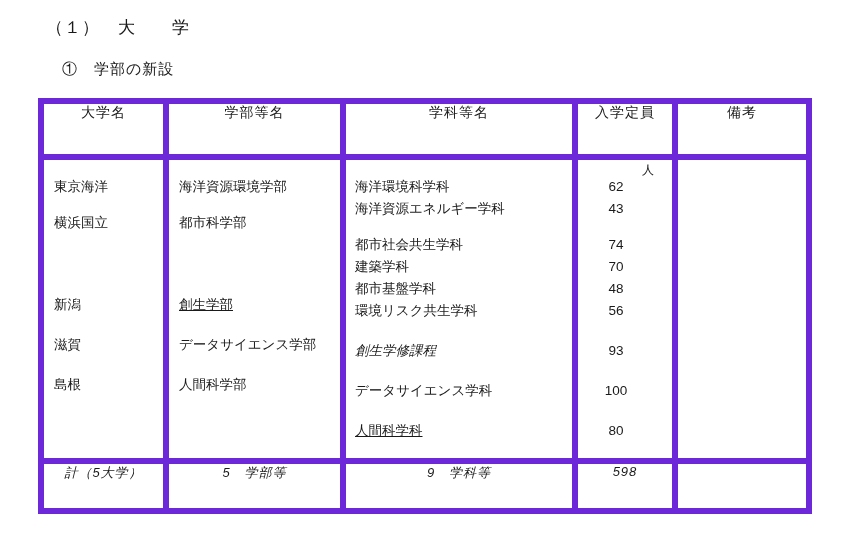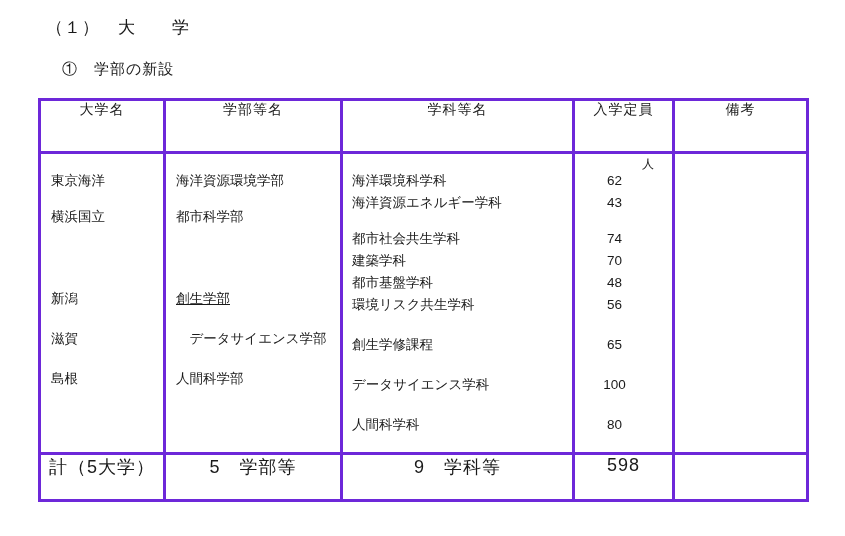--- a/index.html
+++ b/index.html
@@ -47,7 +47,7 @@
   }
   table.main-table td,
   table.main-table th {
-    border: 3px solid #6d28d9;
+    border: 6px solid #6d28d9;
     padding: 0;
     vertical-align: top;
     font-weight: normal;

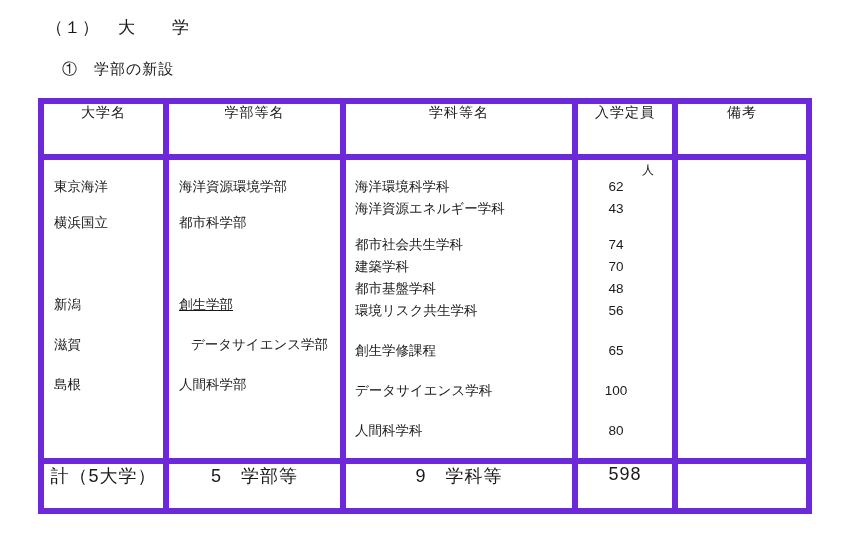--- a/index.html
+++ b/index.html
@@ -164,7 +164,7 @@
             <div class="grp">海洋資源環境学部</div>
             <div class="grp">都市科学部</div>
             <div class="grp" style="margin-top:60px;text-decoration:underline;">創生学部</div>
-            <div class="grp" style="margin-top:18px;text-align:center;">データサイエンス学部</div>
+            <div class="grp" style="margin-top:18px;">データサイエンス学部</div>
             <div class="grp" style="margin-top:18px;">人間科学部</div>
           </div>
         </td>

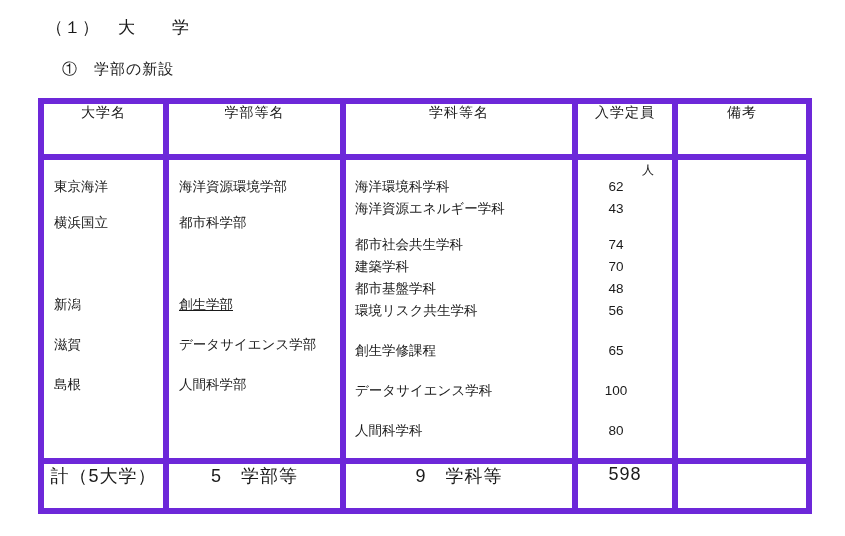--- a/index.html
+++ b/index.html
@@ -173,7 +173,7 @@
             <div class="pad-top"></div>
             <div class="grp dep"><span>海洋環境科学科</span><br><span>海洋資源エネルギー学科</span></div>
             <div class="grp dep"><span>都市社会共生学科</span><br><span>建築学科</span><br><span>都市基盤学科</span><br><span>環境リスク共生学科</span></div>
-            <div class="grp dep" style="margin-top:18px;"><span>創生学修課程</span></div>
+            <div class="grp dep" style="margin-top:18px;font-style:italic;"><span>創生学修課程</span></div>
             <div class="grp dep" style="margin-top:18px;"><span>データサイエンス学科</span></div>
             <div class="grp dep" style="margin-top:18px;"><span>人間科学科</span></div>
           </div>

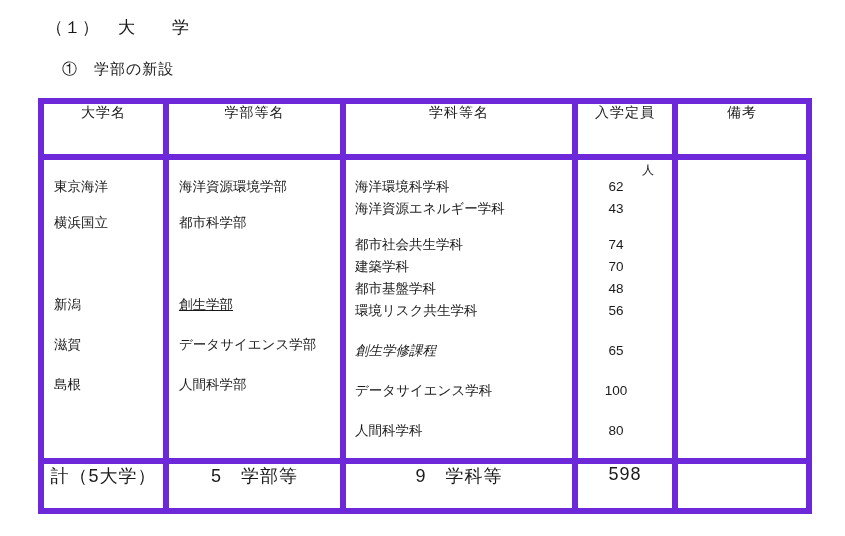--- a/index.html
+++ b/index.html
@@ -184,7 +184,7 @@
             <div class="pad-top"></div>
             <div class="grp cap"><span>62</span><br><span>43</span></div>
             <div class="grp cap"><span>74</span><br><span>70</span><br><span>48</span><br><span>56</span></div>
-            <div class="grp cap" style="margin-top:18px;"><span>65</span></div>
+            <div class="grp cap" style="margin-top:18px;"><span>93</span></div>
             <div class="grp cap" style="margin-top:18px;"><span>100</span></div>
             <div class="grp cap" style="margin-top:18px;"><span>80</span></div>
           </div>

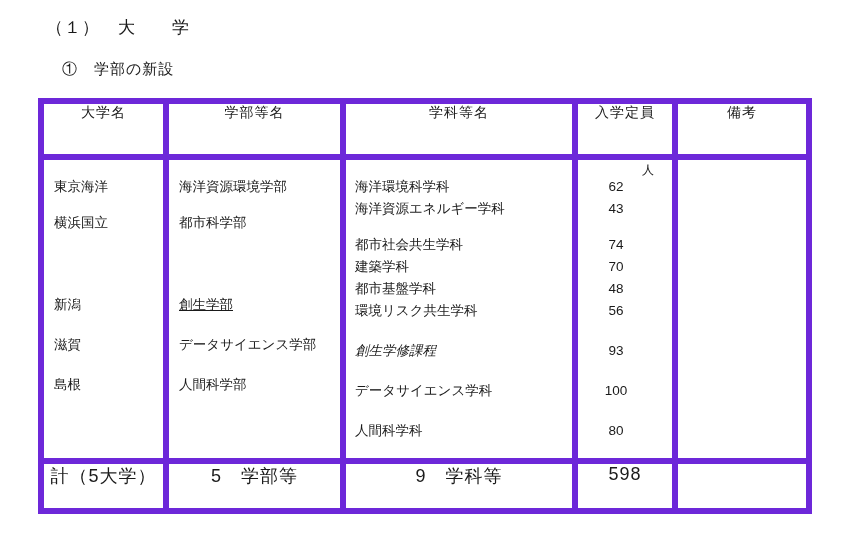--- a/index.html
+++ b/index.html
@@ -175,7 +175,7 @@
             <div class="grp dep"><span>都市社会共生学科</span><br><span>建築学科</span><br><span>都市基盤学科</span><br><span>環境リスク共生学科</span></div>
             <div class="grp dep" style="margin-top:18px;font-style:italic;"><span>創生学修課程</span></div>
             <div class="grp dep" style="margin-top:18px;"><span>データサイエンス学科</span></div>
-            <div class="grp dep" style="margin-top:18px;"><span>人間科学科</span></div>
+            <div class="grp dep" style="margin-top:18px;text-decoration:underline;"><span>人間科学科</span></div>
           </div>
         </td>
         <td class="body-cell">

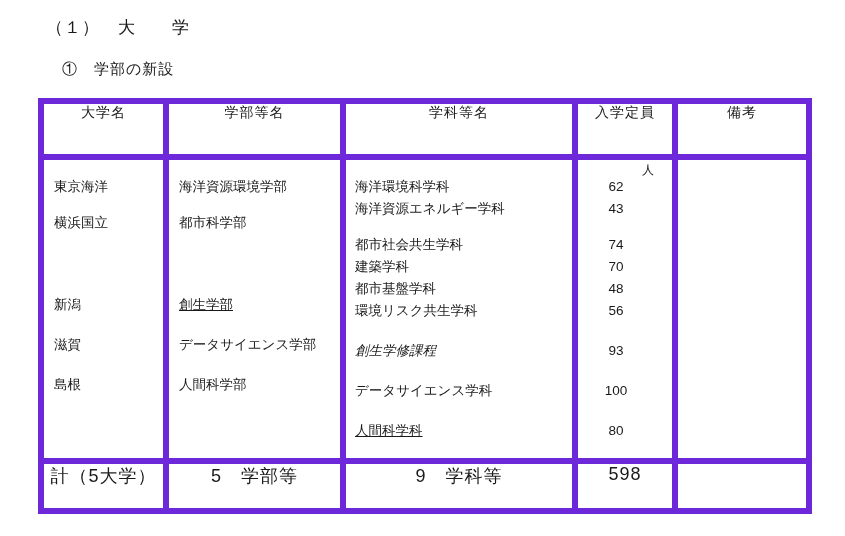--- a/index.html
+++ b/index.html
@@ -100,9 +100,10 @@
     height: 44px;
     text-align: center;
     vertical-align: middle;
-    font-size: 18px;
-    letter-spacing: 1px;
-    white-space: pre;
+    font-size: 13px;
+    letter-spacing: 1px;
+    white-space: pre;
+    font-style: italic;
   }
 
   .watermark {

